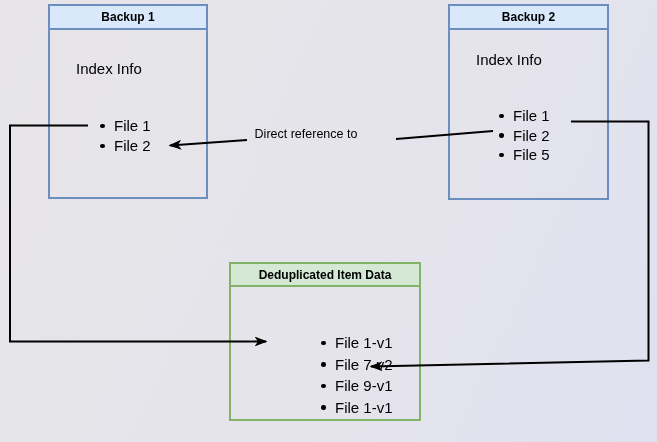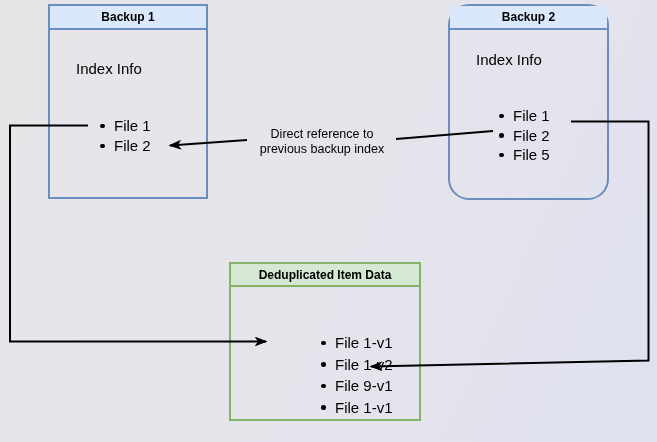--- a/index.html
+++ b/index.html
@@ -23,7 +23,7 @@
   .green .hdr{background:#D5E8D4;border-bottom:2px solid #82B366;}
   #b1{left:48px;top:4px;width:160px;height:195px;}
   #b1 .hdr{height:24px;}
-  #b2{left:448px;top:4px;width:161px;height:196px;border-radius:21px;}
+  #b2{left:448px;top:4px;width:161px;height:196px;}
   #b2 .hdr{height:24px;}
   #dedup{left:229px;top:262px;width:192px;height:159px;}
   #dedup .hdr{height:23px;}

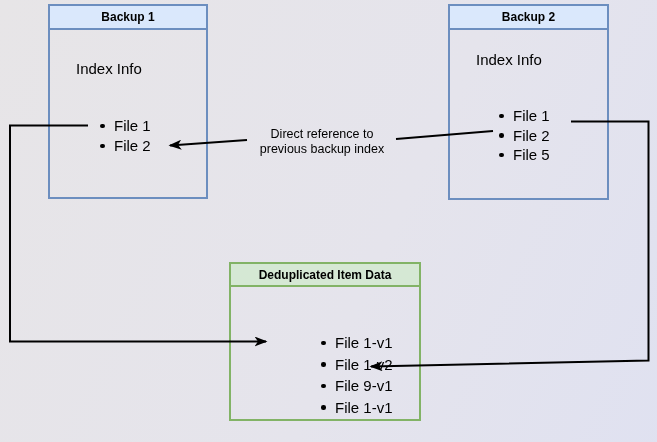--- a/index.html
+++ b/index.html
@@ -44,7 +44,7 @@
   #list-dedup{left:295px;top:332px;margin-left:40px;}
   #list-dedup li{line-height:21.5px;}
   .ann{
-    position:absolute;left:232px;top:127px;width:180px;
+    position:absolute;left:216px;top:127px;width:180px;
     text-align:center;font-size:12.5px;line-height:15px;
   }
   svg.wires{position:absolute;left:0;top:0;pointer-events:none;z-index:5;}

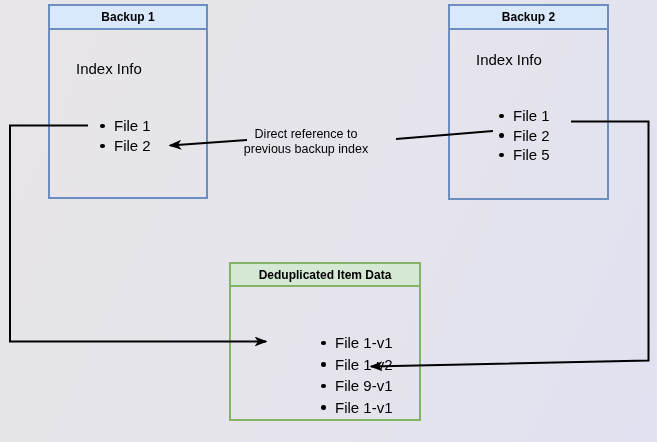--- a/index.html
+++ b/index.html
@@ -85,7 +85,6 @@
 
   <div class="ann">
     <div>Direct reference to</div>
-    <div>previous backup index</div>
   </div>
 
   <svg class="wires" width="657" height="442" viewBox="0 0 657 442">

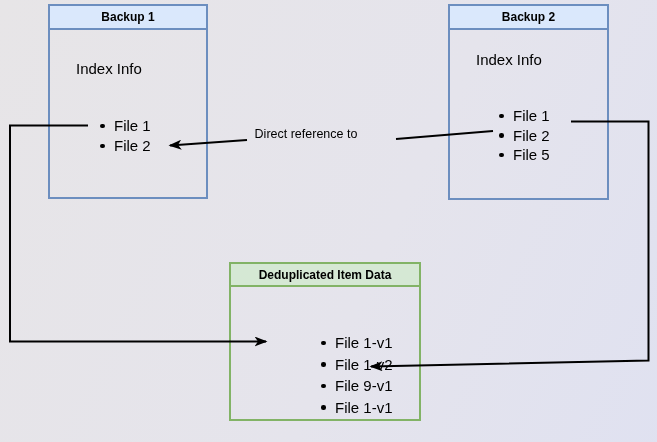--- a/index.html
+++ b/index.html
@@ -78,7 +78,7 @@
   </div>
   <ul class="items" id="list-dedup">
     <li>File 1-v1</li>
-    <li>File 1-v2</li>
+    <li>File 7-v2</li>
     <li>File 9-v1</li>
     <li>File 1-v1</li>
   </ul>

